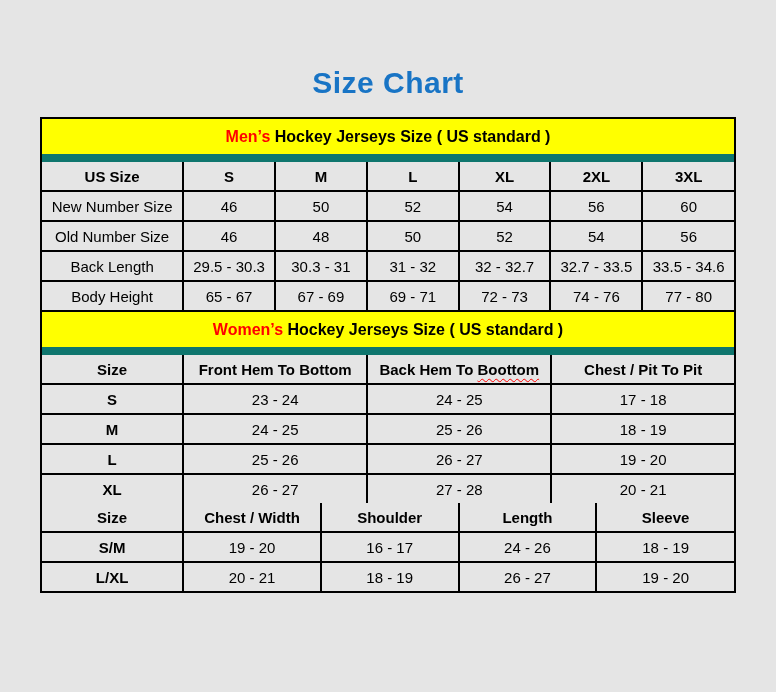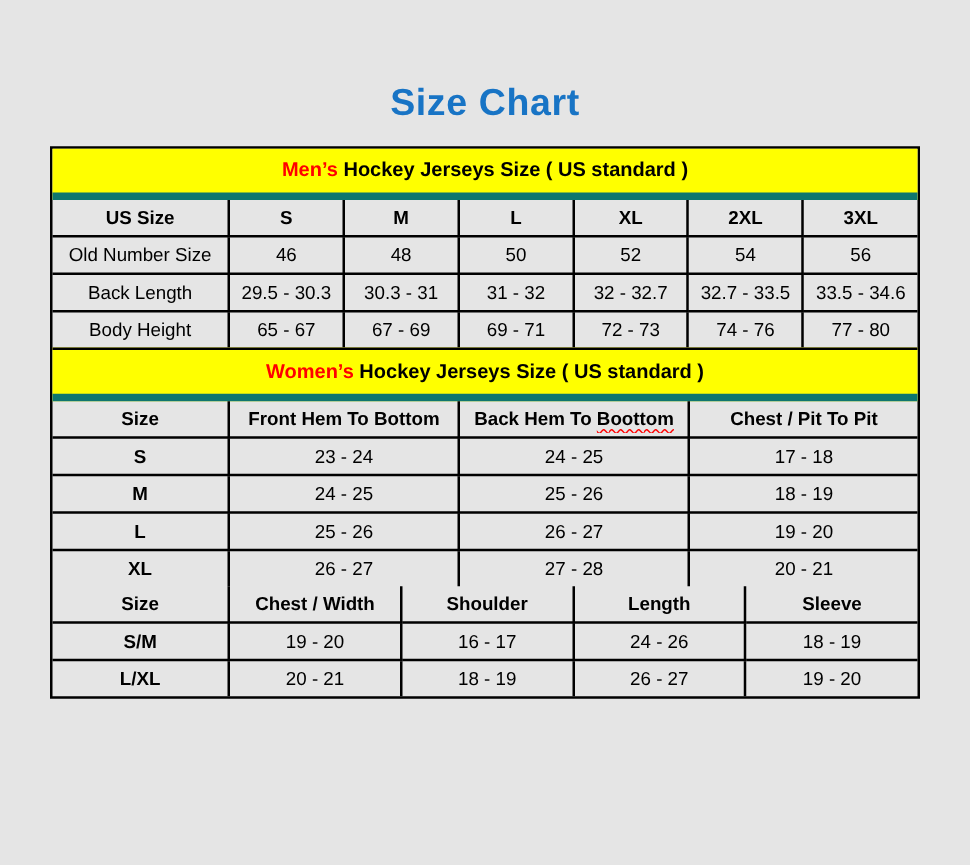--- a/index.html
+++ b/index.html
@@ -27,7 +27,7 @@
   }
   .band {
     background: #FFFF00;
-    border-bottom: 6px solid #0f766e;
+    border-bottom: 8px solid #0f766e;
     text-align: center;
     font-size: 16px;
     font-weight: bold;

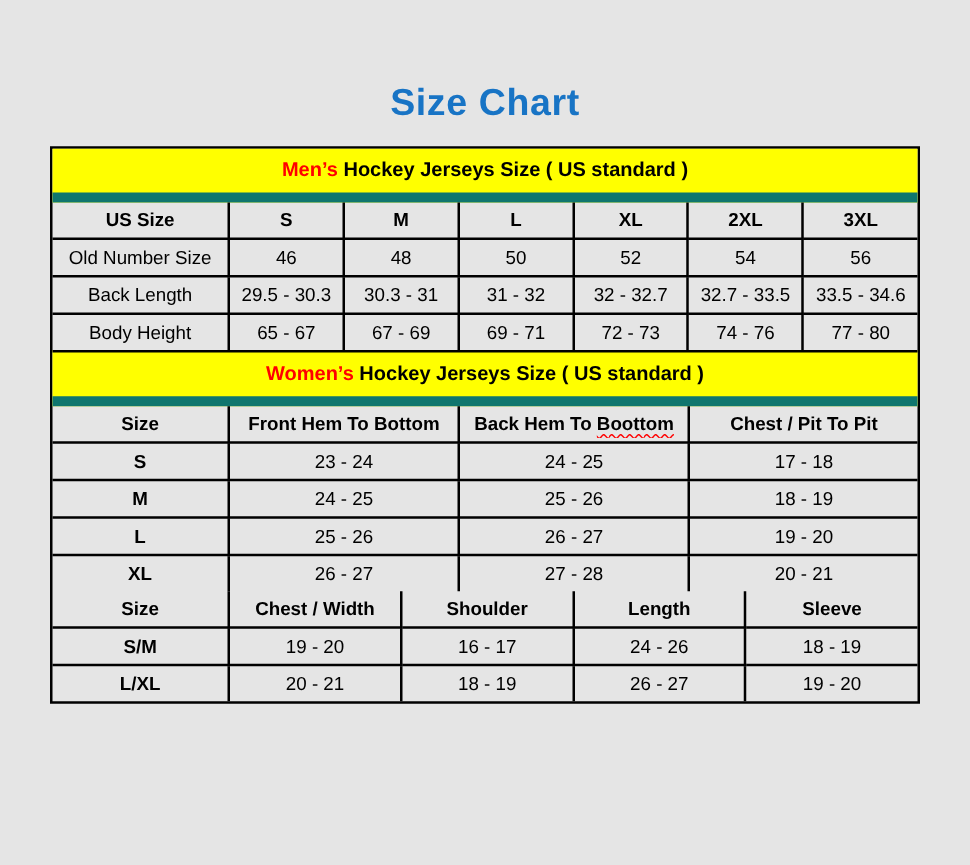--- a/index.html
+++ b/index.html
@@ -97,6 +97,15 @@
         <td>3XL</td>
       </tr>
       <tr>
+        <td>New Number Size</td>
+        <td>46</td>
+        <td>50</td>
+        <td>52</td>
+        <td>54</td>
+        <td>56</td>
+        <td>60</td>
+      </tr>
+      <tr>
         <td>Old Number Size</td>
         <td>46</td>
         <td>48</td>

